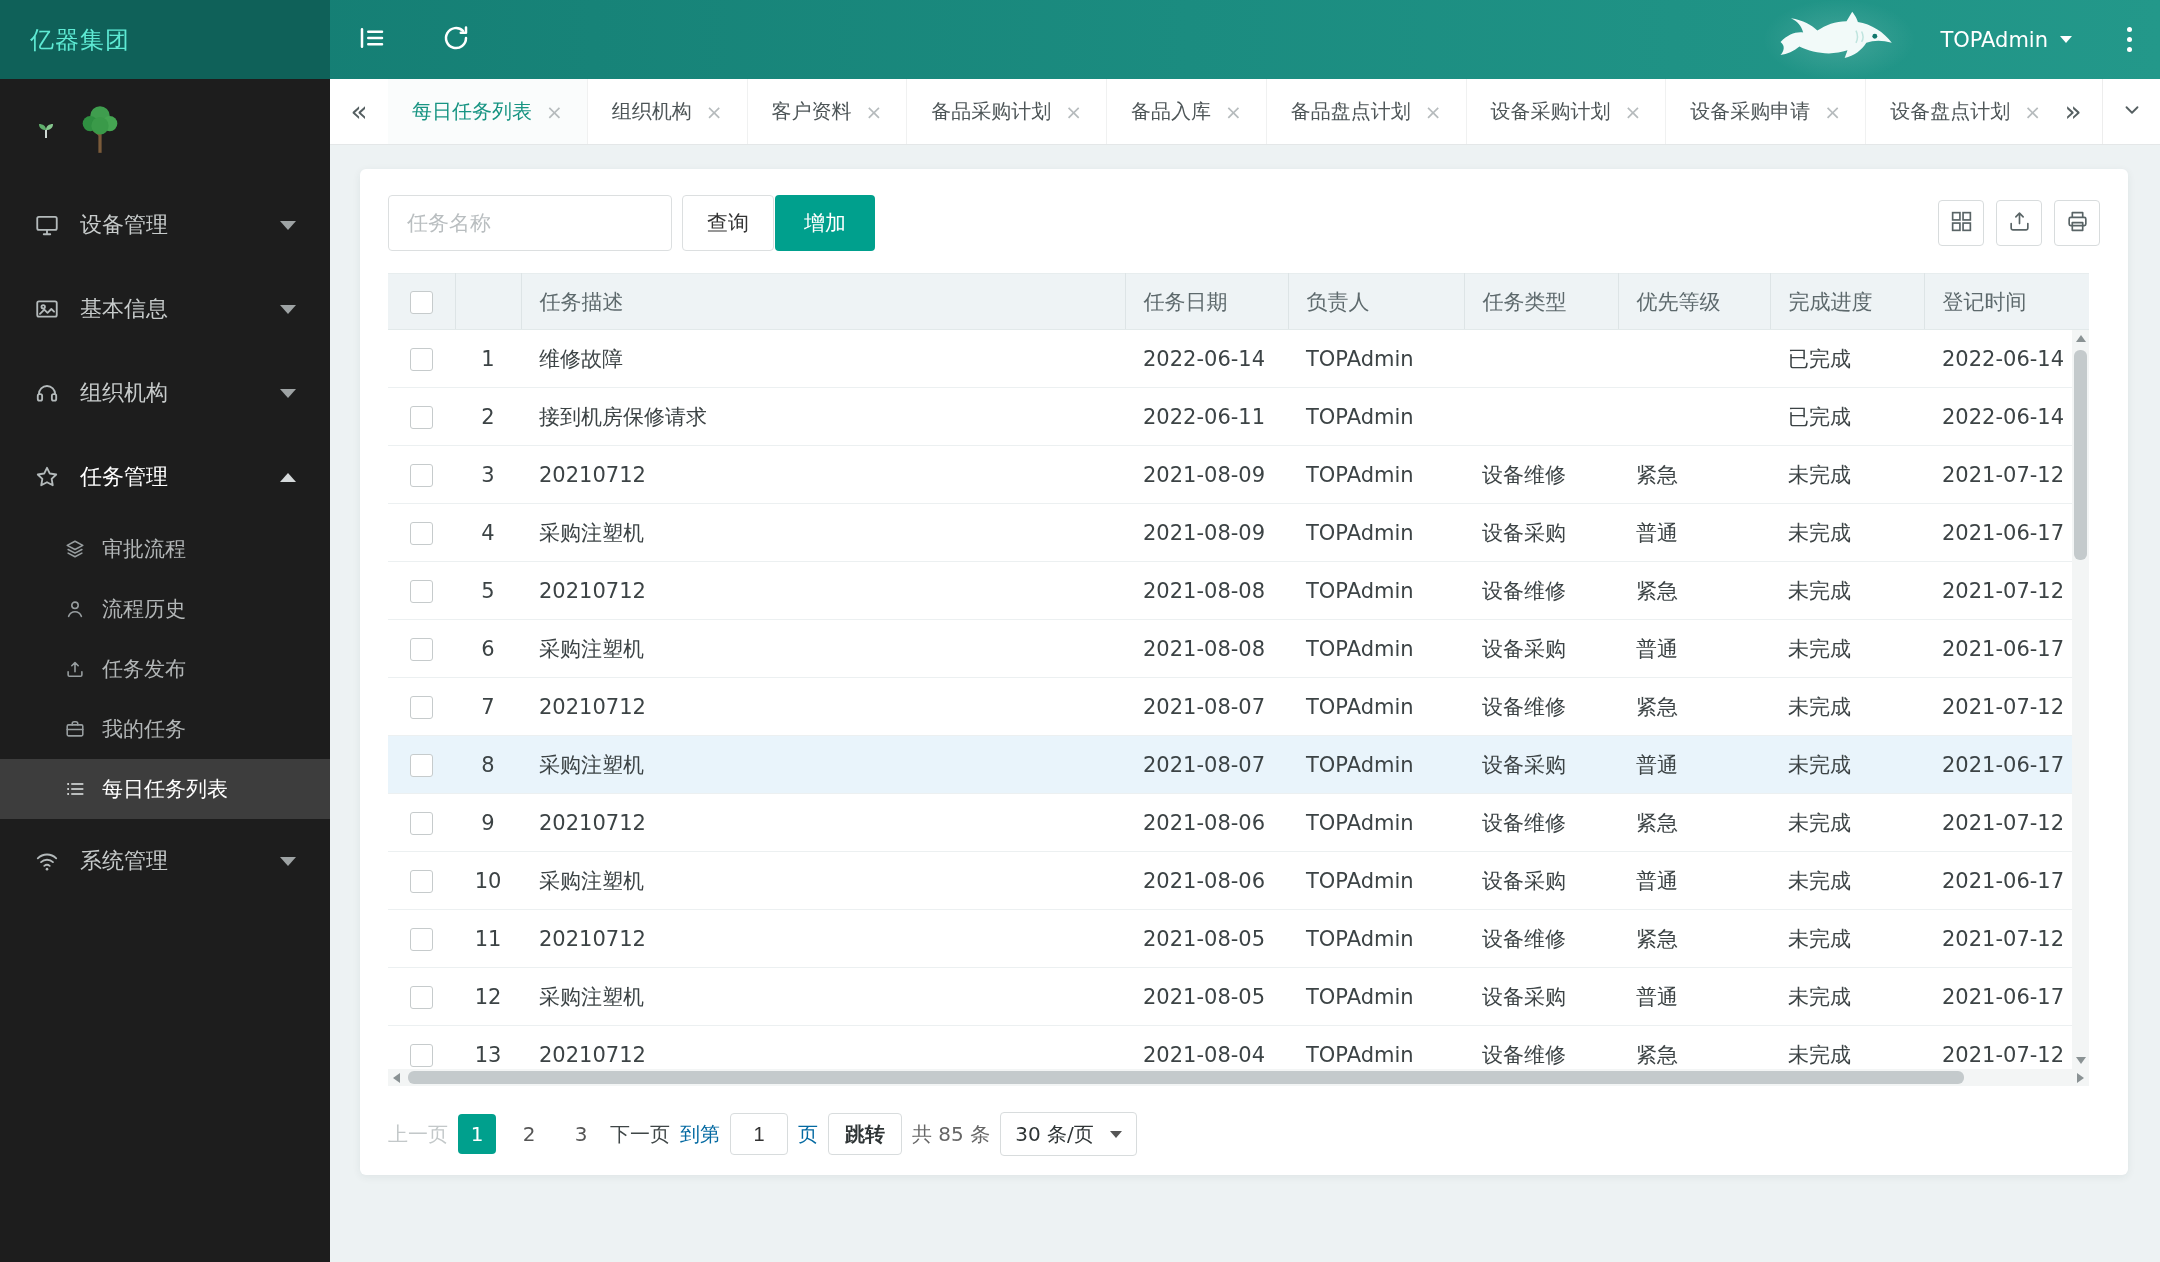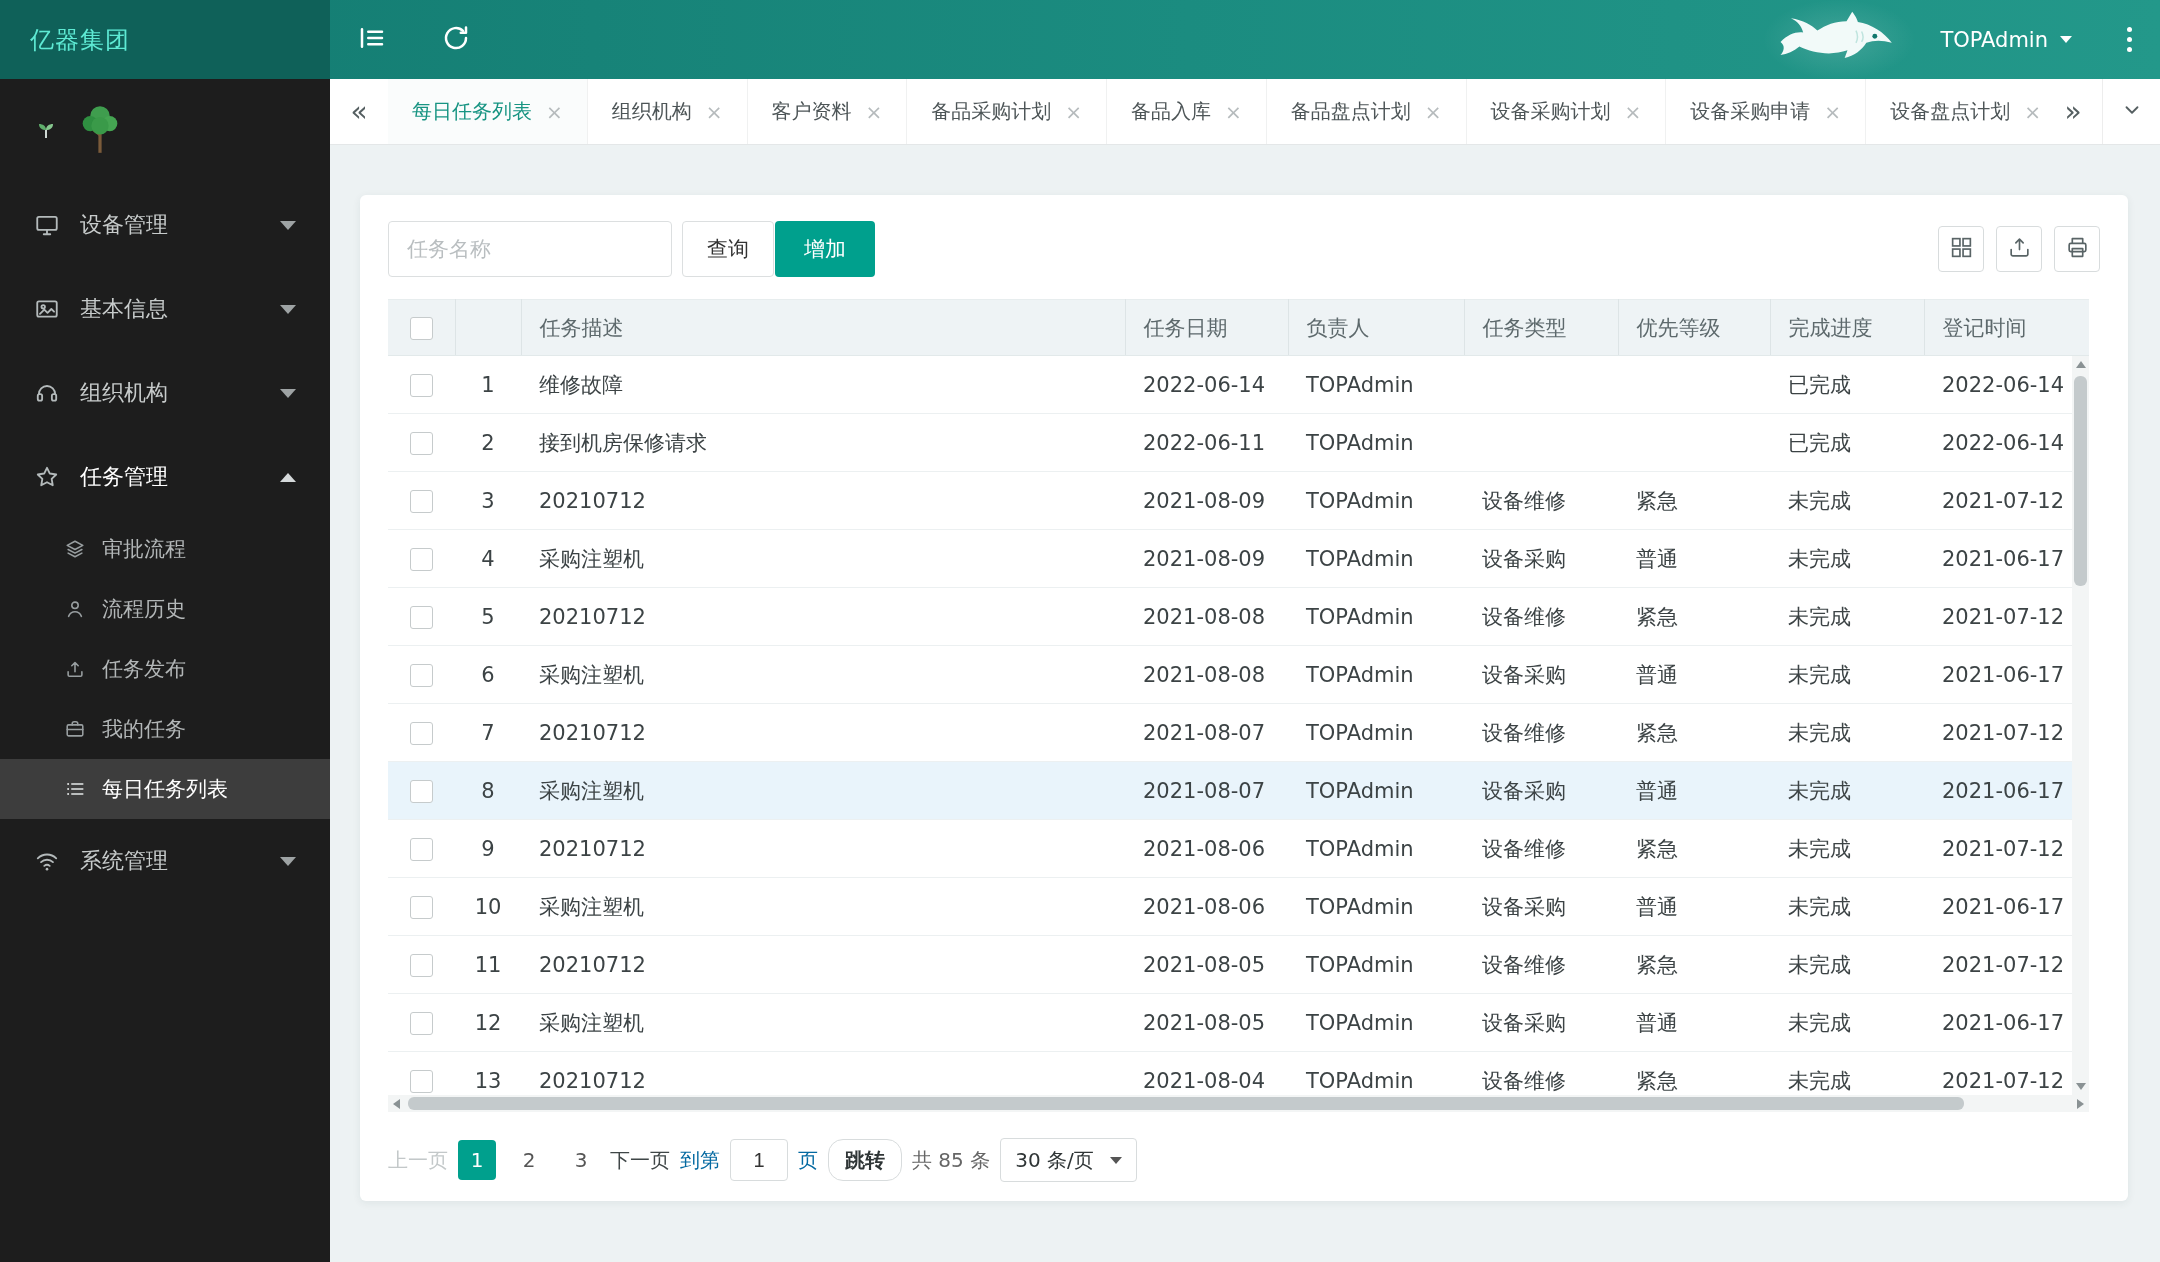--- a/index.html
+++ b/index.html
@@ -52,7 +52,7 @@
   .tab-drop svg{width:22px;height:22px}
 
   
-  .content{position:absolute;top:145px;left:330px;width:1830px;height:1117px;background:#edf2f3;padding:50px 32px 0 30px}
+  .content{position:absolute;top:145px;left:330px;width:1830px;height:1117px;background:#edf2f3;padding:24px 32px 0 30px}
   .card{background:#fff;border-radius:6px;height:1006px;padding:26px 28px;box-shadow:0 2px 8px rgba(31,60,57,.07);position:relative;overflow:hidden}
 
   .toolbar{display:flex;align-items:center;margin-bottom:22px}

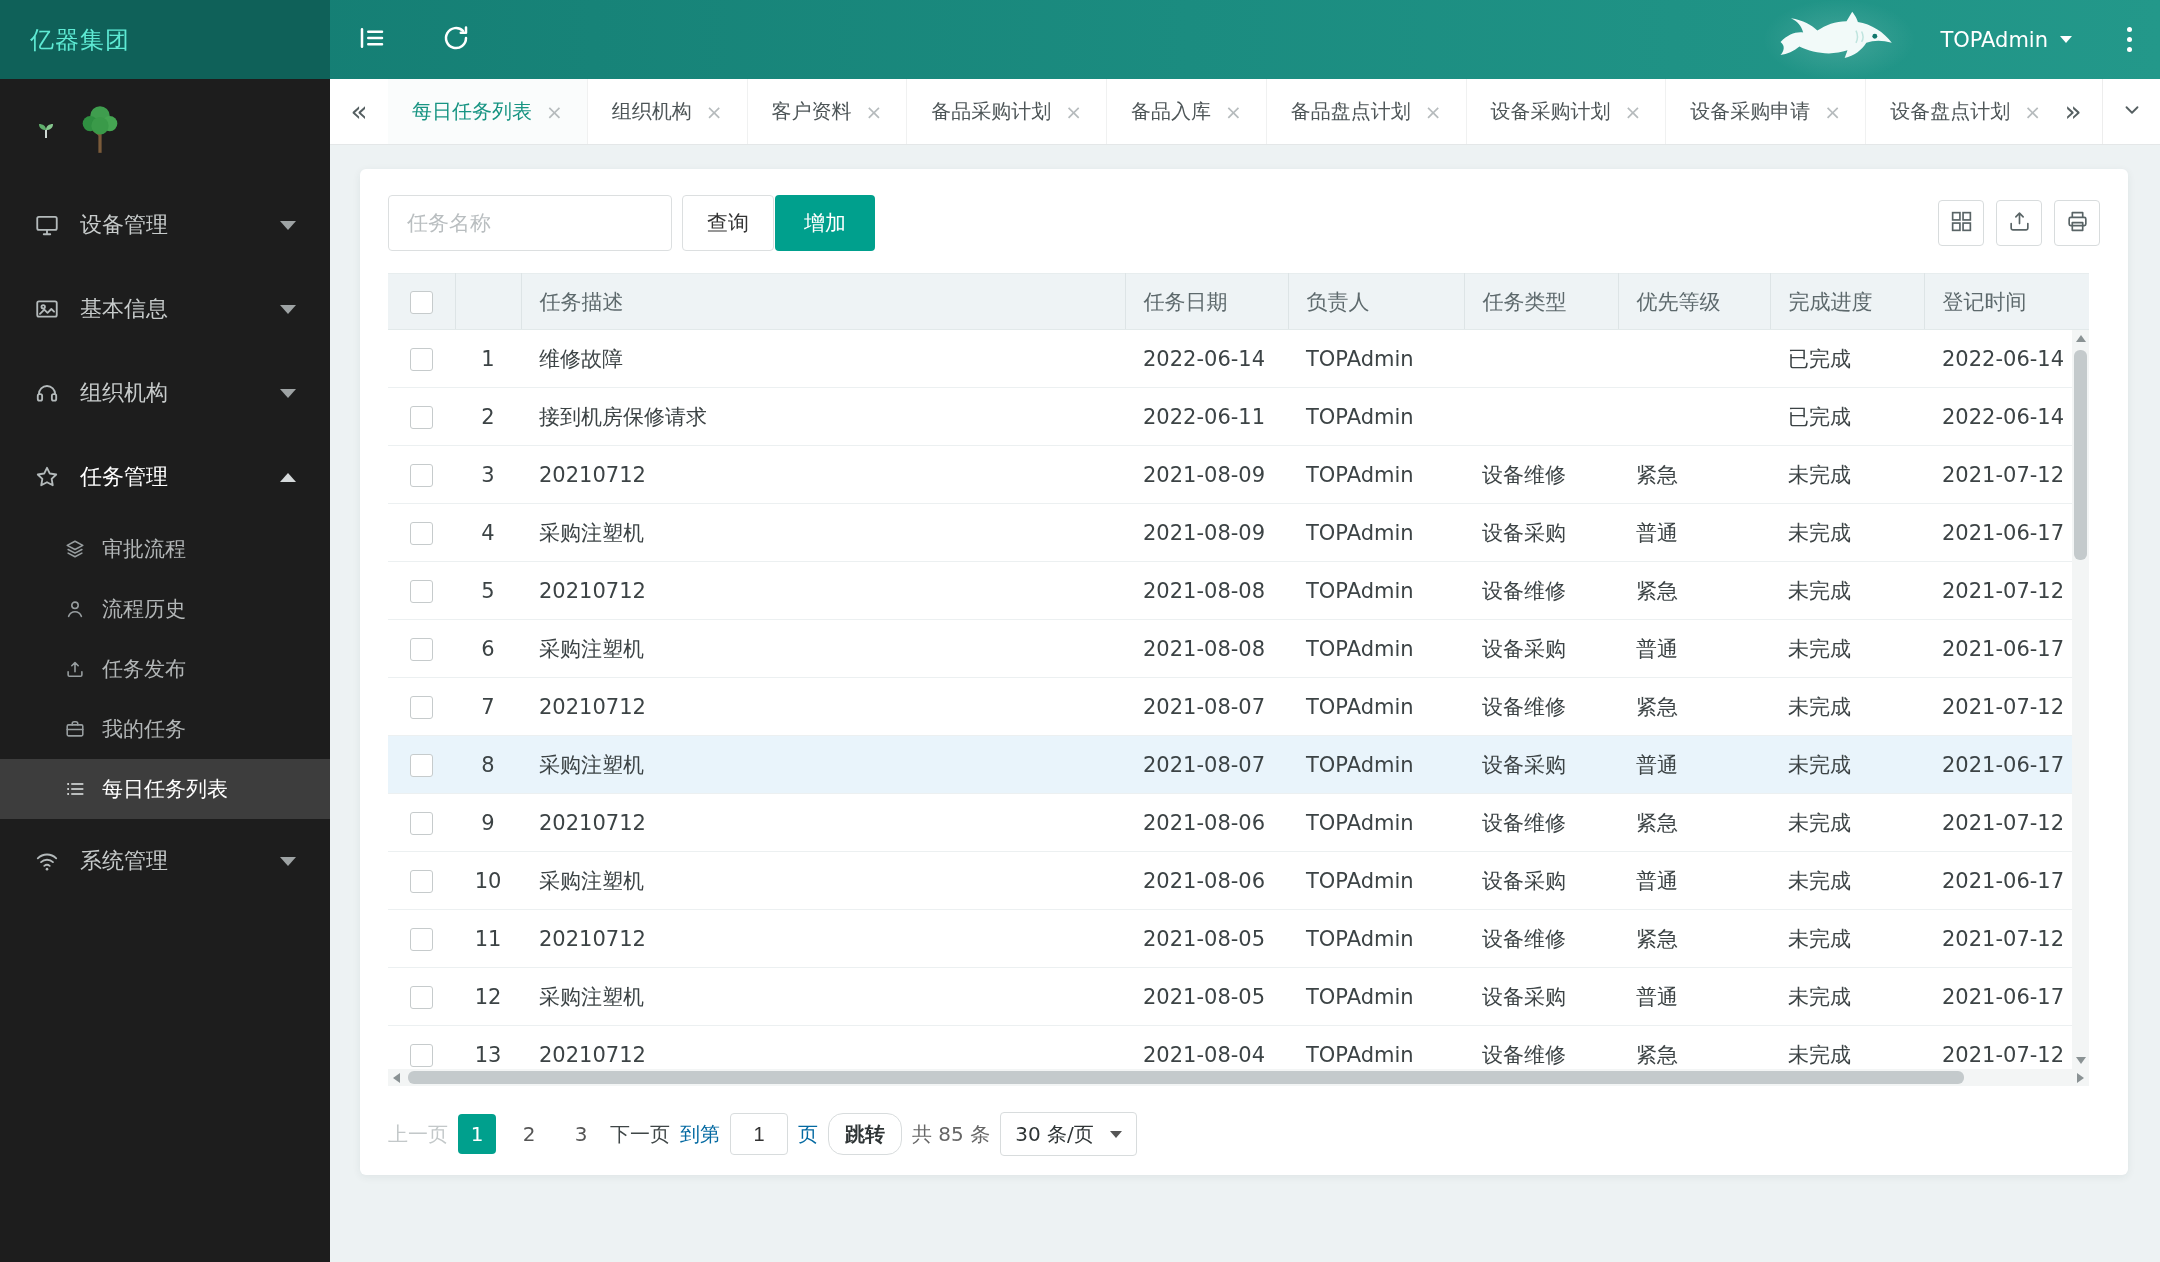--- a/index.html
+++ b/index.html
@@ -98,7 +98,7 @@
   .pg-next{color:#3f4647;font-size:20px}
   .goto-label{color:#0369a1}
   .goto-input{width:58px;height:42px;border:1px solid #d8dcdd;border-radius:4px;text-align:center;font-size:20px;color:#333;outline:none}
-  .jump-btn{height:42px;padding:0 16px;border:1px solid #d8dcdd;border-radius:15px;background:#fff;color:#2f3536;font-size:20px;font-weight:bold}
+  .jump-btn{height:42px;padding:0 16px;border:1px solid #d8dcdd;border-radius:4px;background:#fff;color:#2f3536;font-size:20px;font-weight:bold}
   .total{color:#666}
   .size-select{height:44px;border:1px solid #d8dcdd;border-radius:4px;display:flex;align-items:center;padding:0 14px;gap:16px;color:#2f3536;cursor:pointer;background:#fff}
   .size-caret{width:0;height:0;border-left:6px solid transparent;border-right:6px solid transparent;border-top:7px solid #555}

